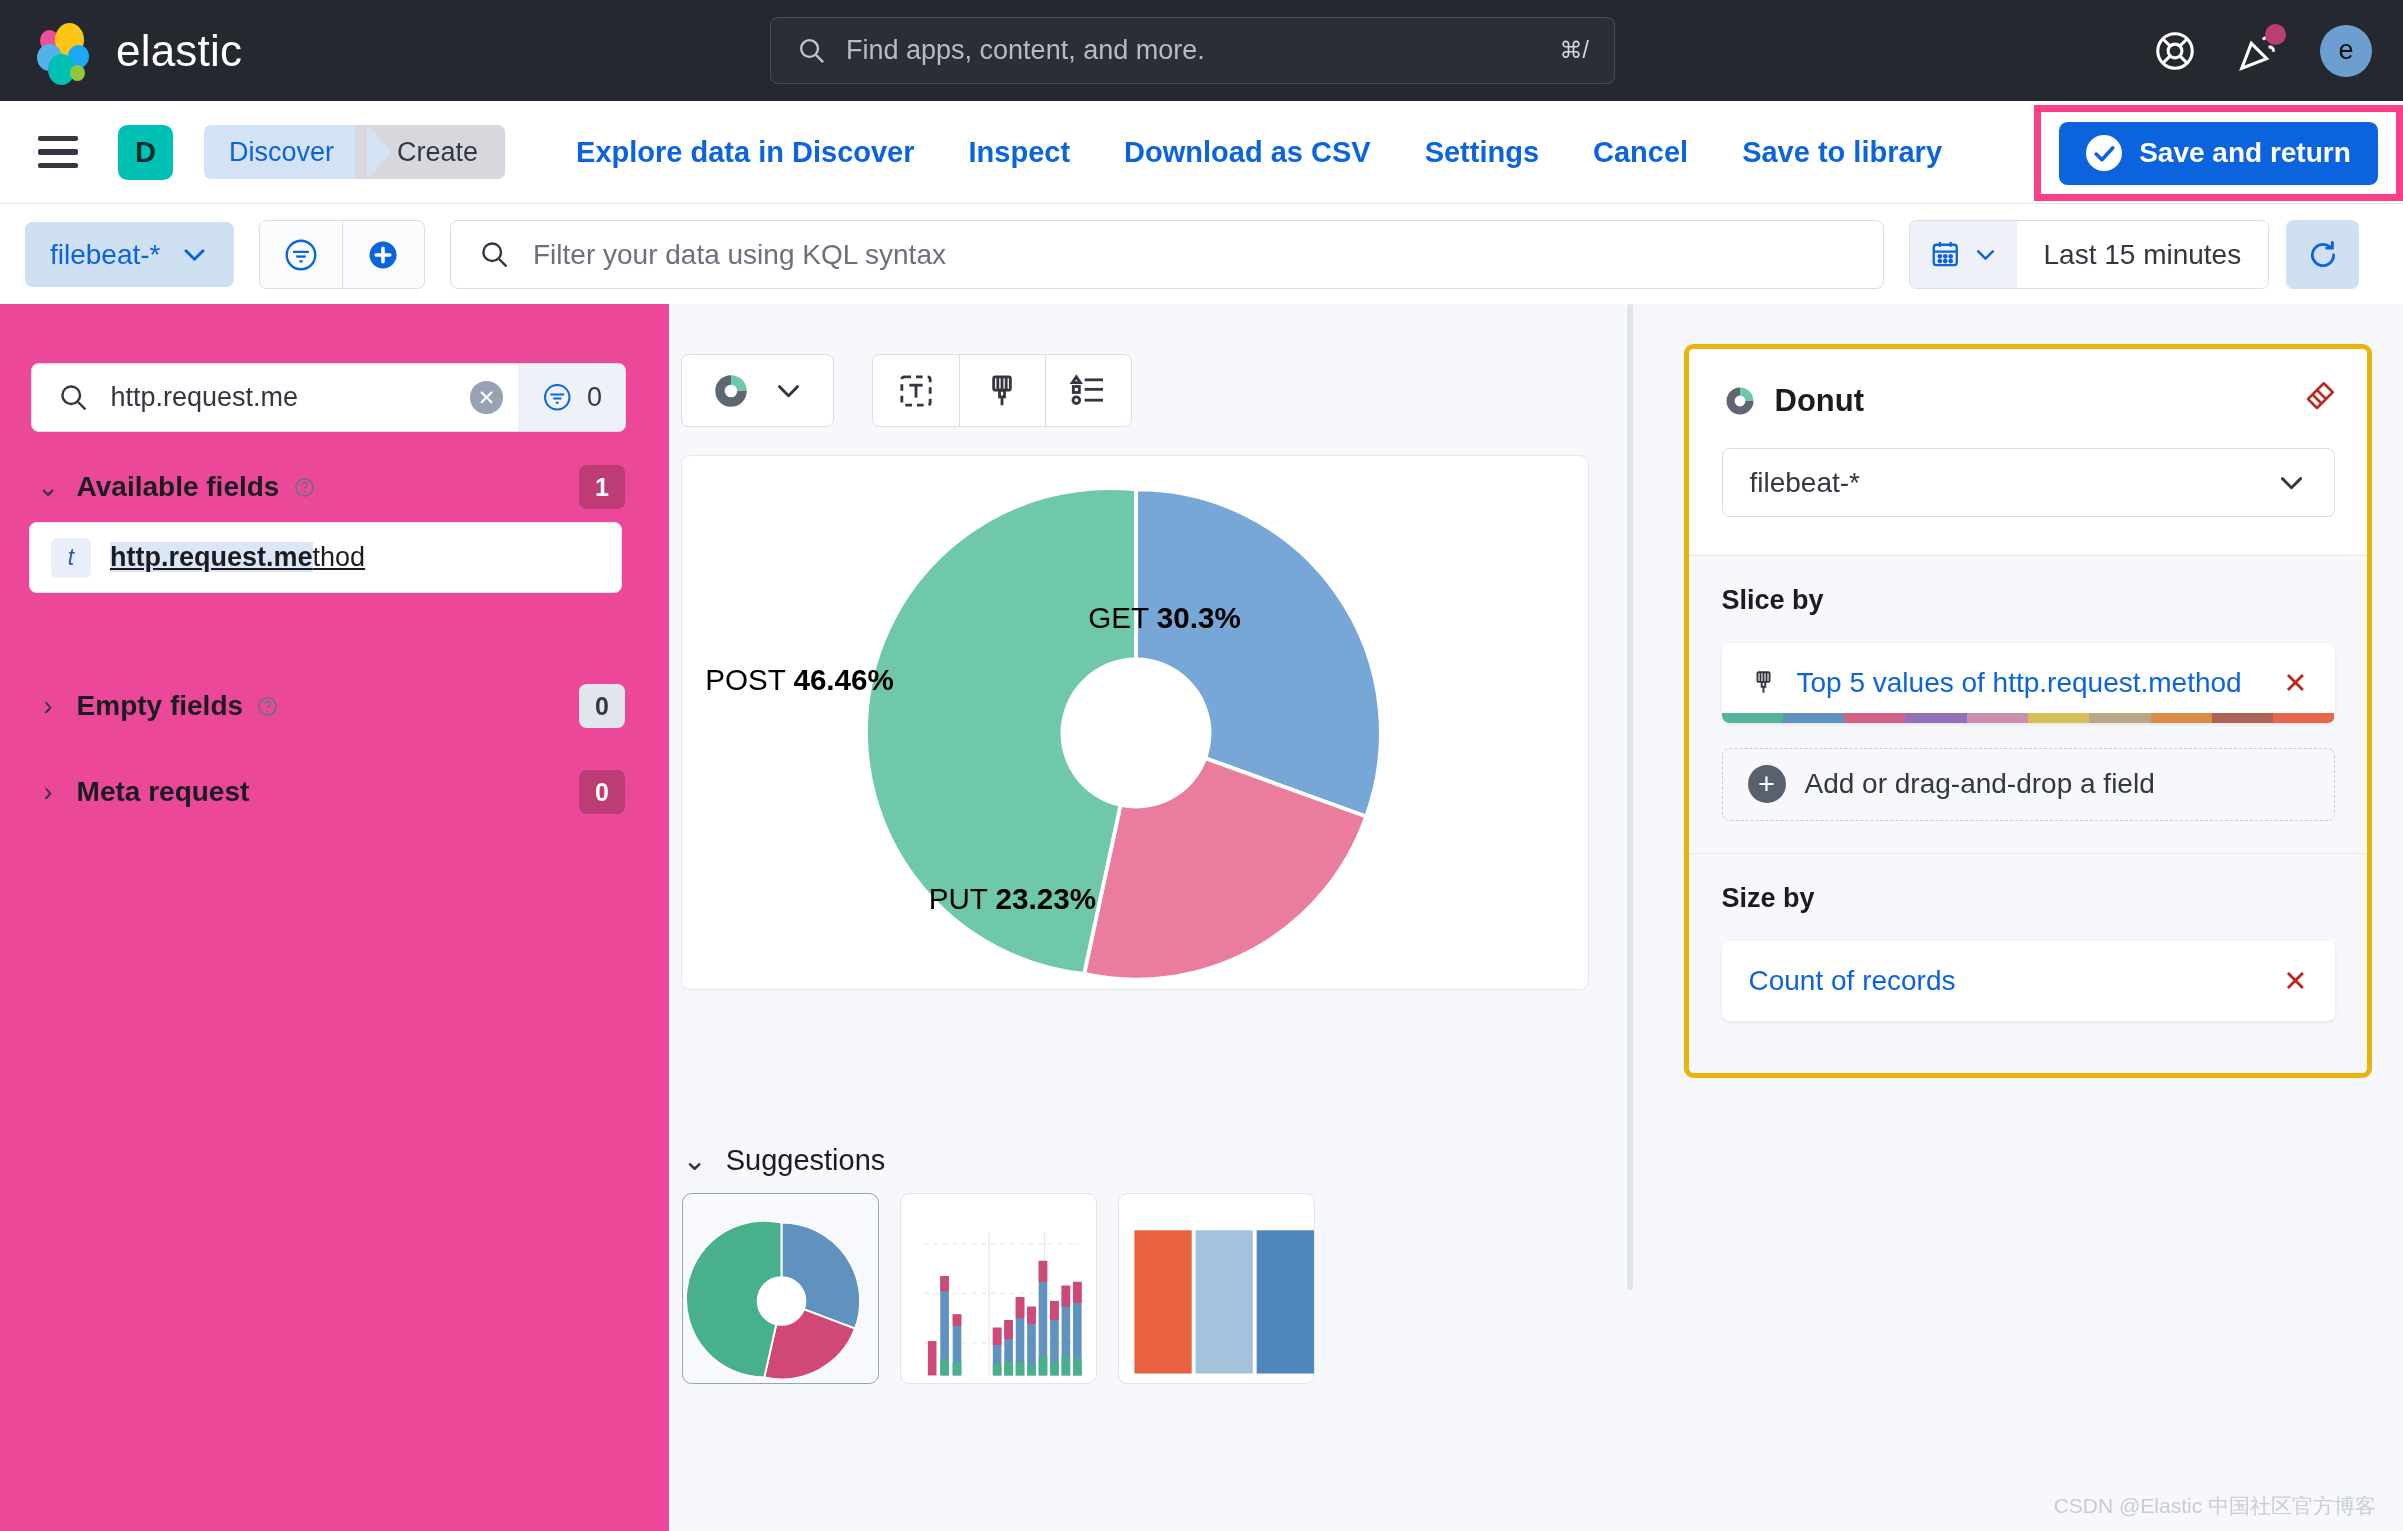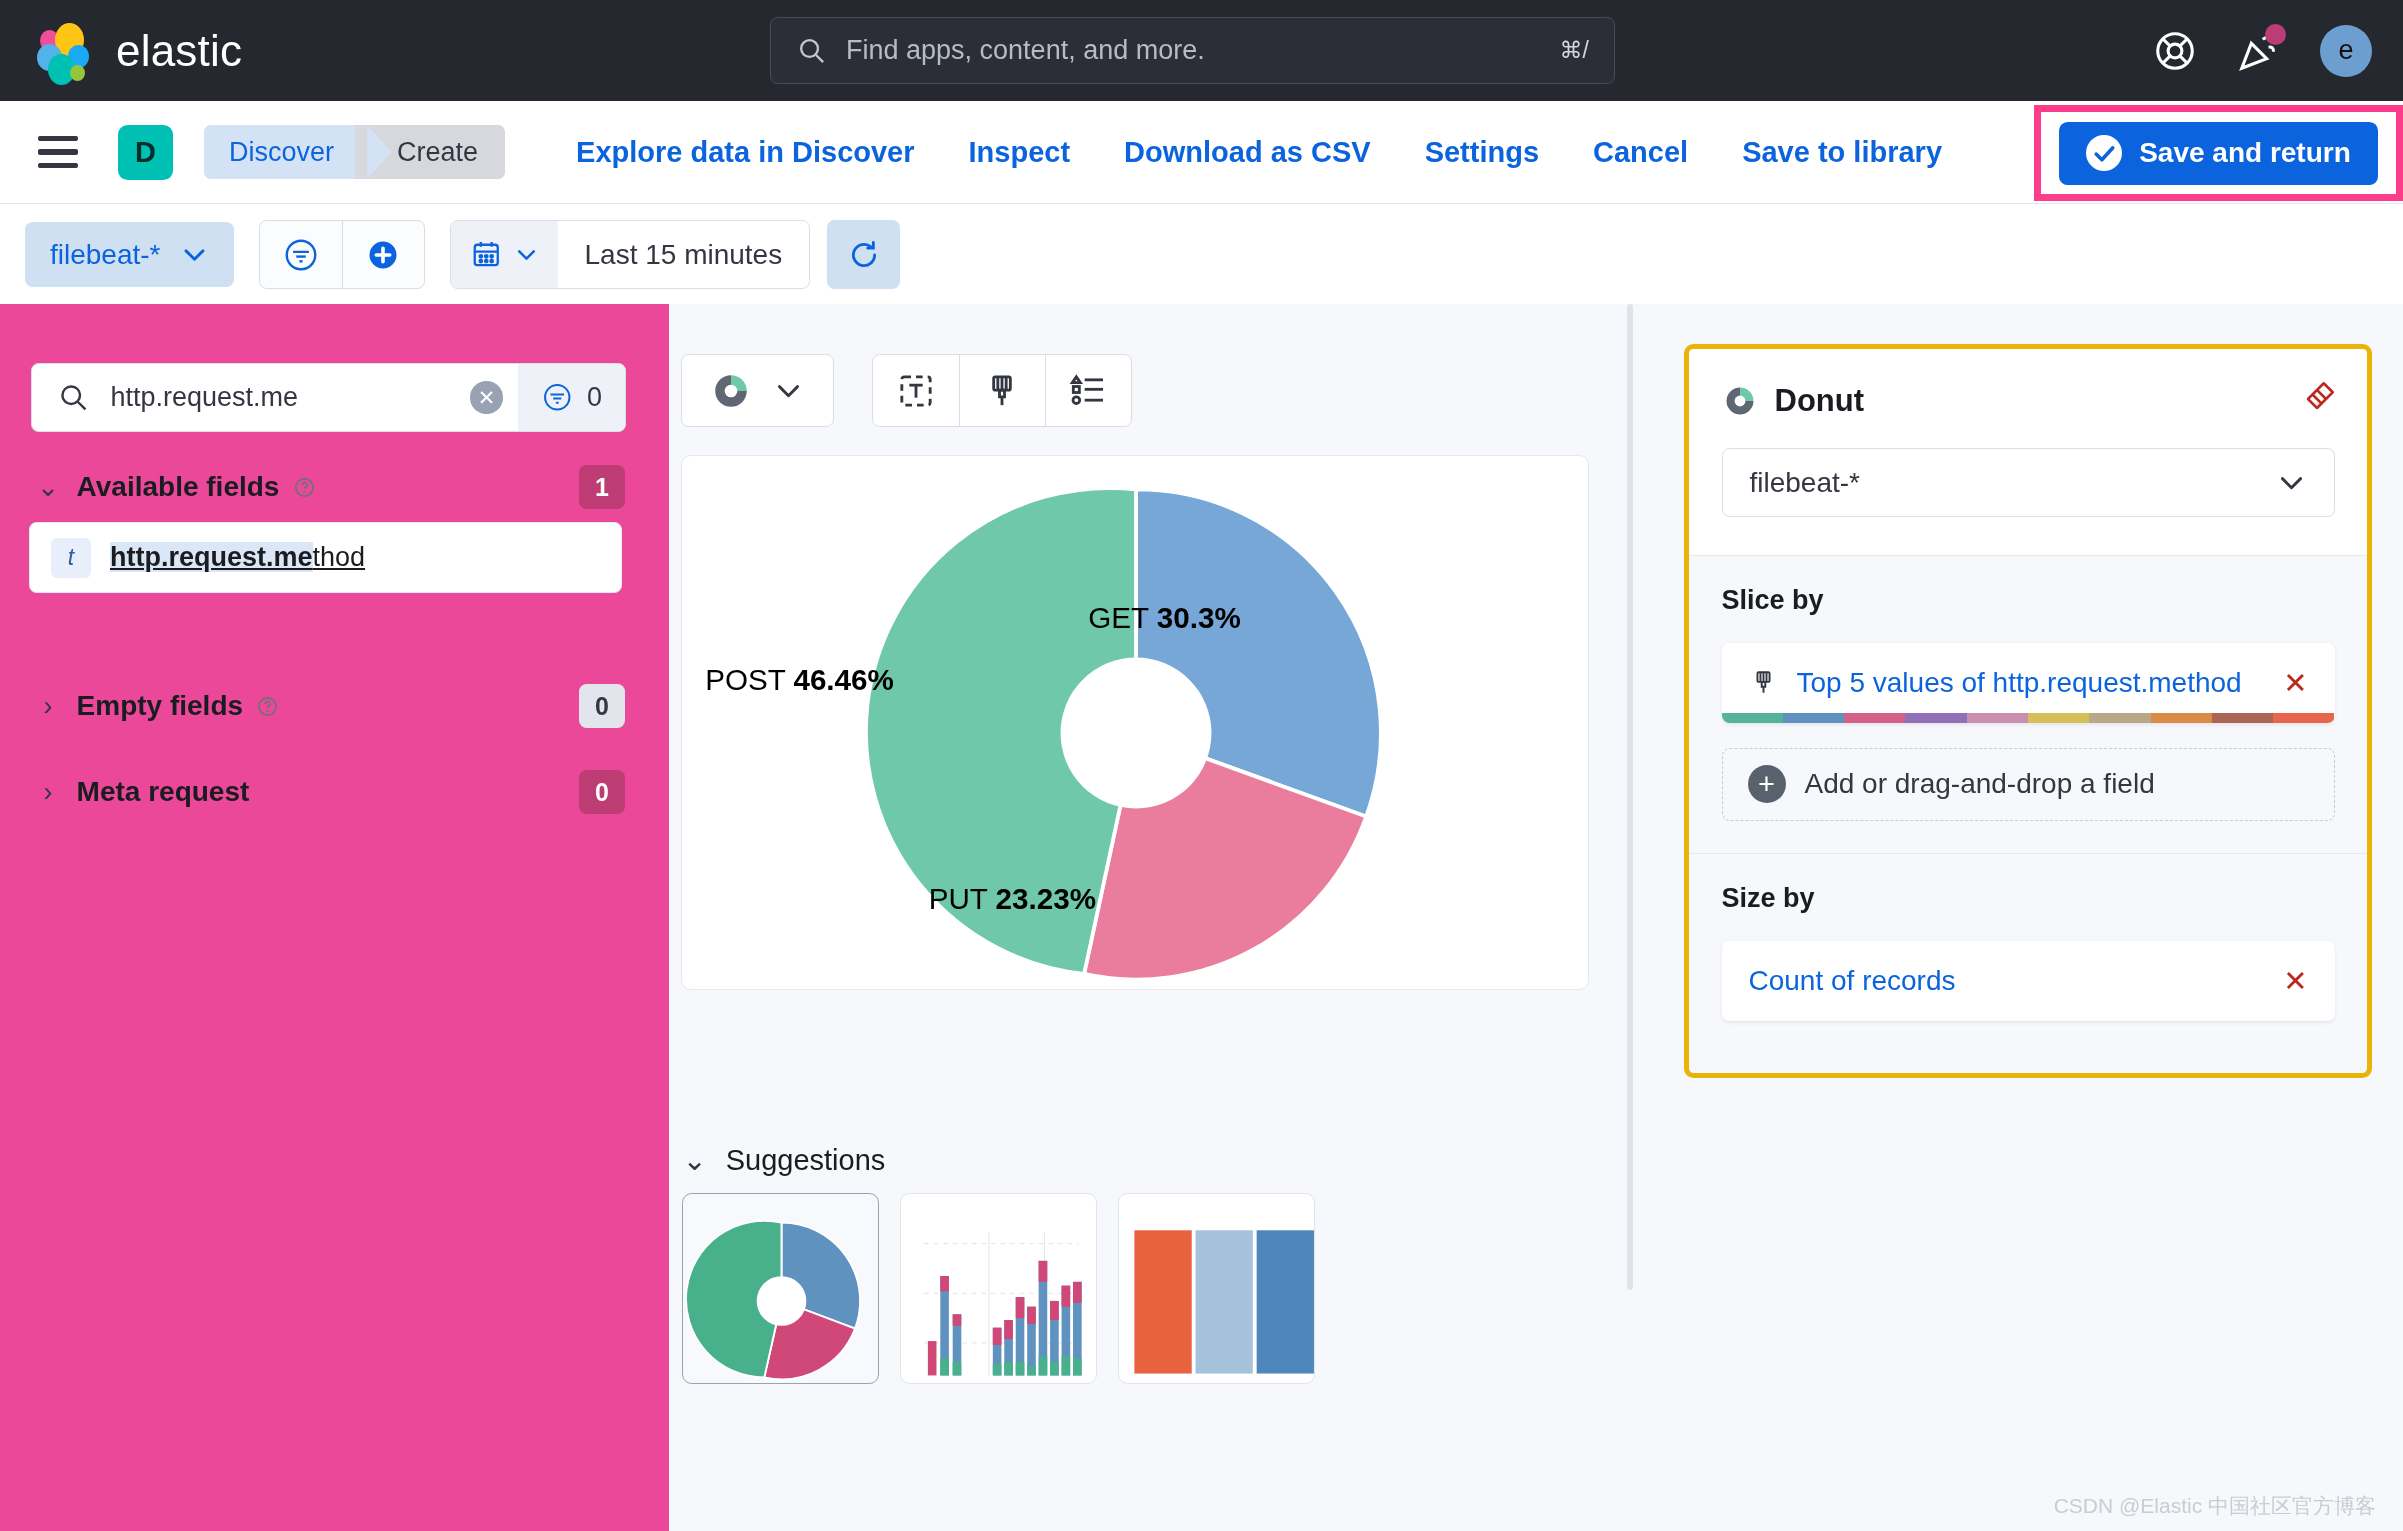--- a/index.html
+++ b/index.html
@@ -342,6 +342,13 @@
     </div>
   </div>
 
+  <div class="kql">
+    <svg width="32.5" height="32.5" viewBox="0 0 24 24" fill="none" stroke="#343741" stroke-width="1.8">
+      <circle cx="10.5" cy="10.5" r="6.5"></circle>
+        <line x1="15.5" y1="15.5" x2="21" y2="21"></line>
+    </svg>
+    <div class="ph">Filter your data using KQL syntax</div>
+  </div>
 
   <div class="date-group">
     <div class="date-left">

